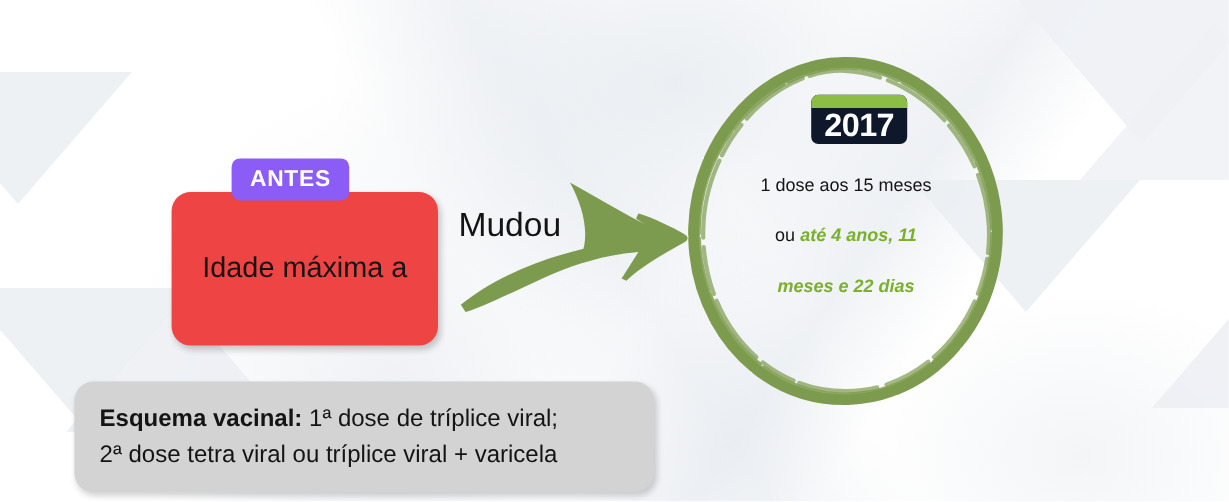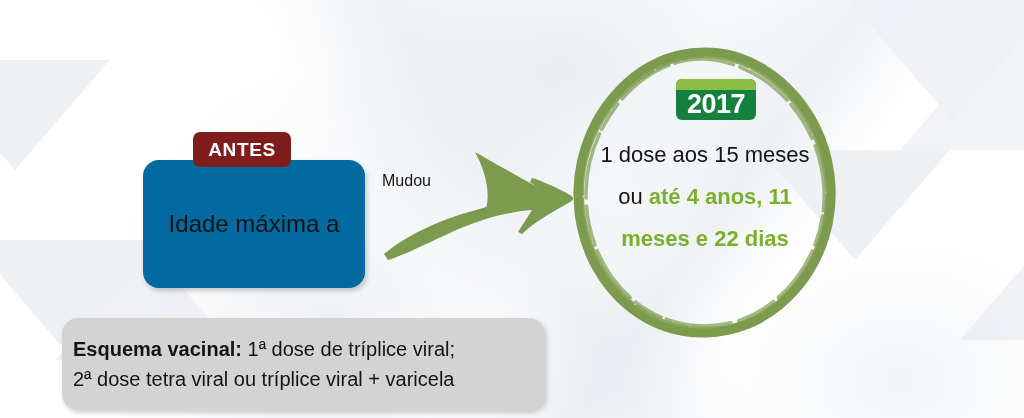--- a/index.html
+++ b/index.html
@@ -126,7 +126,7 @@
     width: 80px;
     height: 41px;
     border-radius: 6px;
-    background: #15803d;
+    background: #0f172a;
     overflow: hidden;
     z-index: 6;
     display: flex;

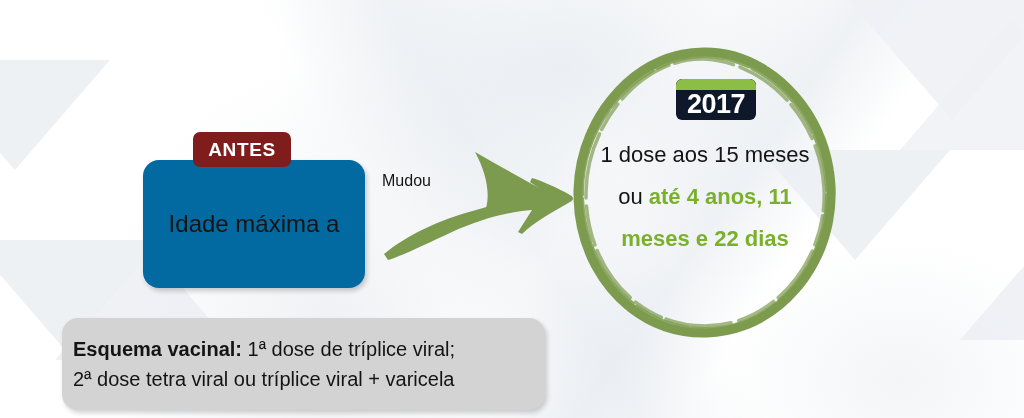--- a/index.html
+++ b/index.html
@@ -49,7 +49,7 @@
     top: 132px;
     width: 98px;
     height: 35px;
-    background: #7f1d1d;
+    background: #8b5cf6;
     border-radius: 7px;
     display: flex;
     align-items: center;

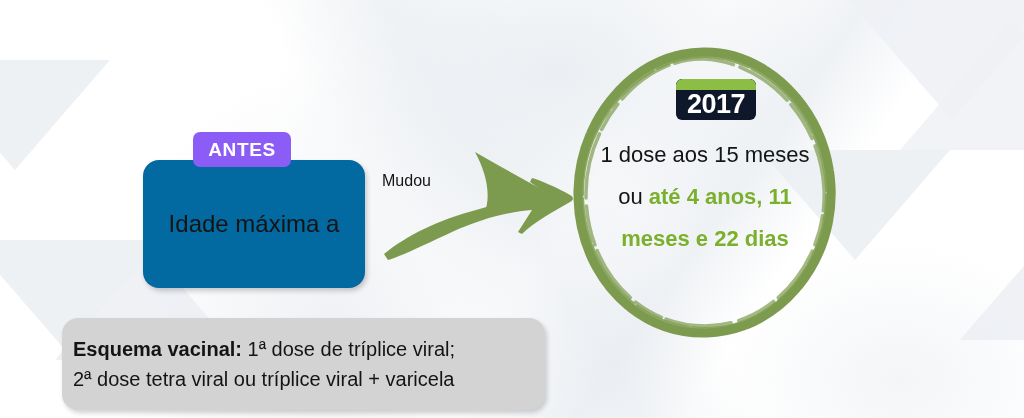--- a/index.html
+++ b/index.html
@@ -160,7 +160,7 @@
     z-index: 6;
   }
   .ct-line {
-    font-size: 22px;
+    font-size: 15px;
     line-height: 42px;
     color: #141414;
     white-space: nowrap;

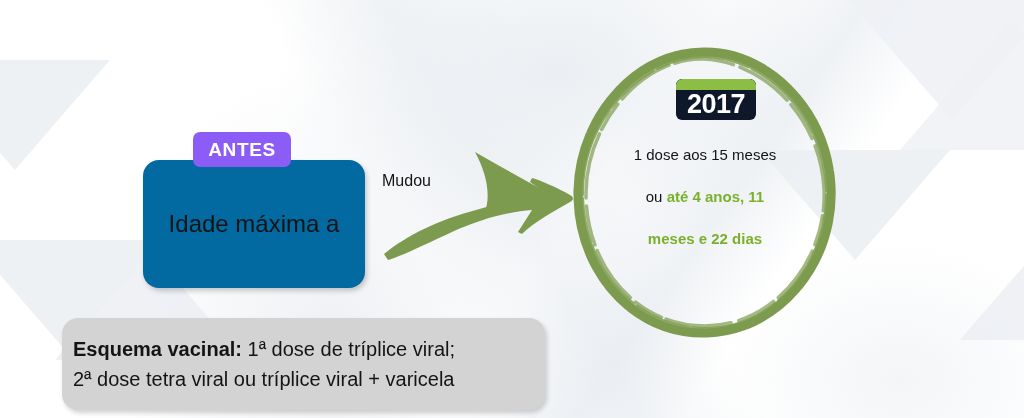--- a/index.html
+++ b/index.html
@@ -93,7 +93,7 @@
     position: absolute;
     left: 382px;
     top: 172px;
-    font-size: 16px;
+    font-size: 28px;
     color: #141414;
     z-index: 6;
   }

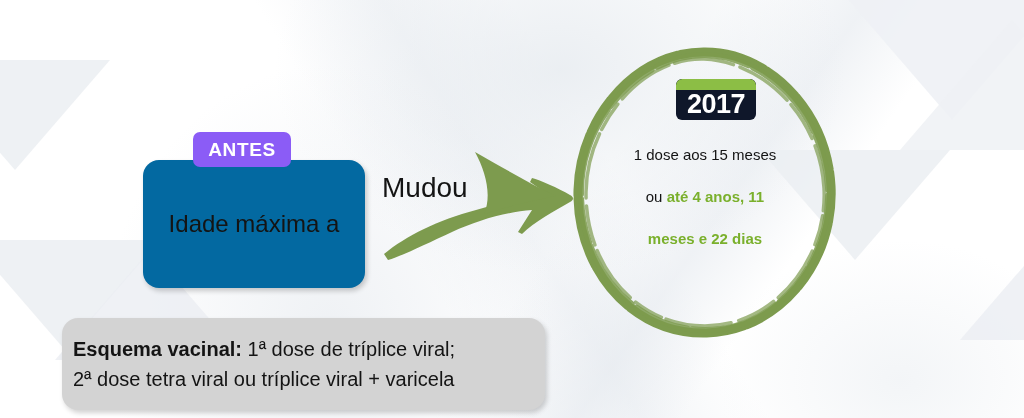--- a/index.html
+++ b/index.html
@@ -168,6 +168,7 @@
   .ct-green {
     color: #7ab02c;
     font-weight: bold;
+    font-style: italic;
   }
 
   

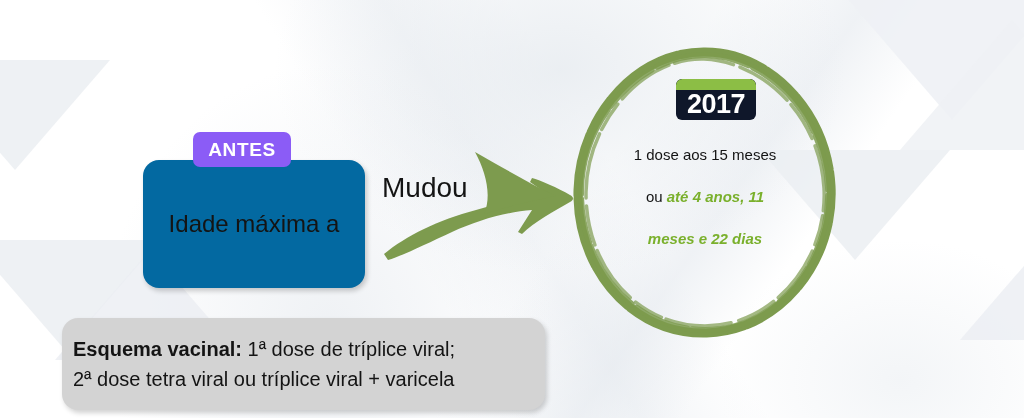--- a/index.html
+++ b/index.html
@@ -70,7 +70,7 @@
     top: 160px;
     width: 222px;
     height: 128px;
-    background: #0369a1;
+    background: #ef4444;
     border-radius: 16px;
     box-shadow: 2px 3px 5px rgba(0,0,0,.20);
     z-index: 4;

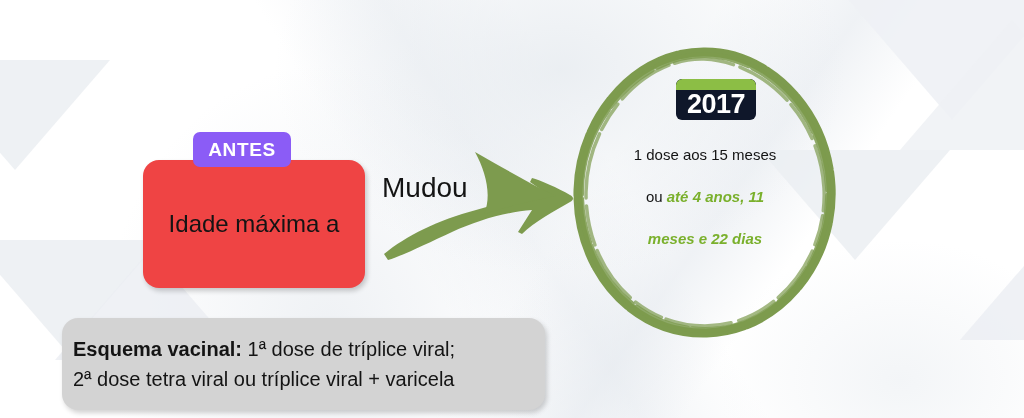--- a/index.html
+++ b/index.html
@@ -189,7 +189,7 @@
     font-size: 20px;
     line-height: 30px;
     color: #141414;
-    padding-left: 11px;
+    padding-left: 21px;
     white-space: nowrap;
   }
   .info-line b { font-weight: bold; }

